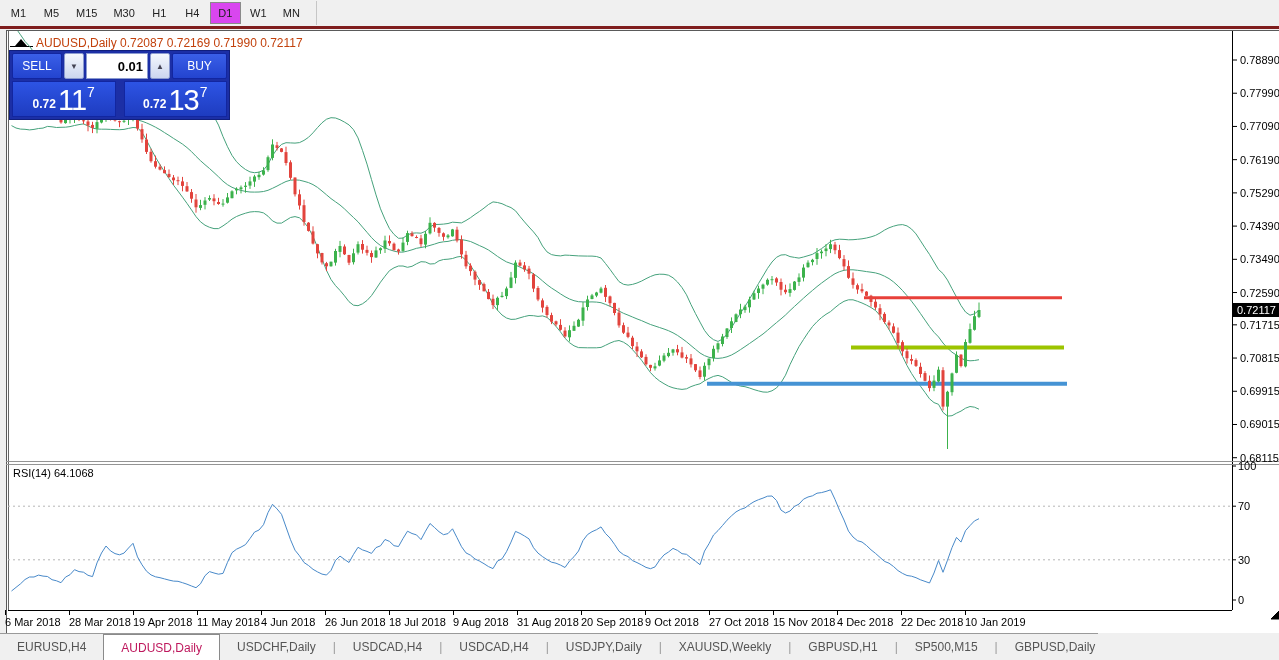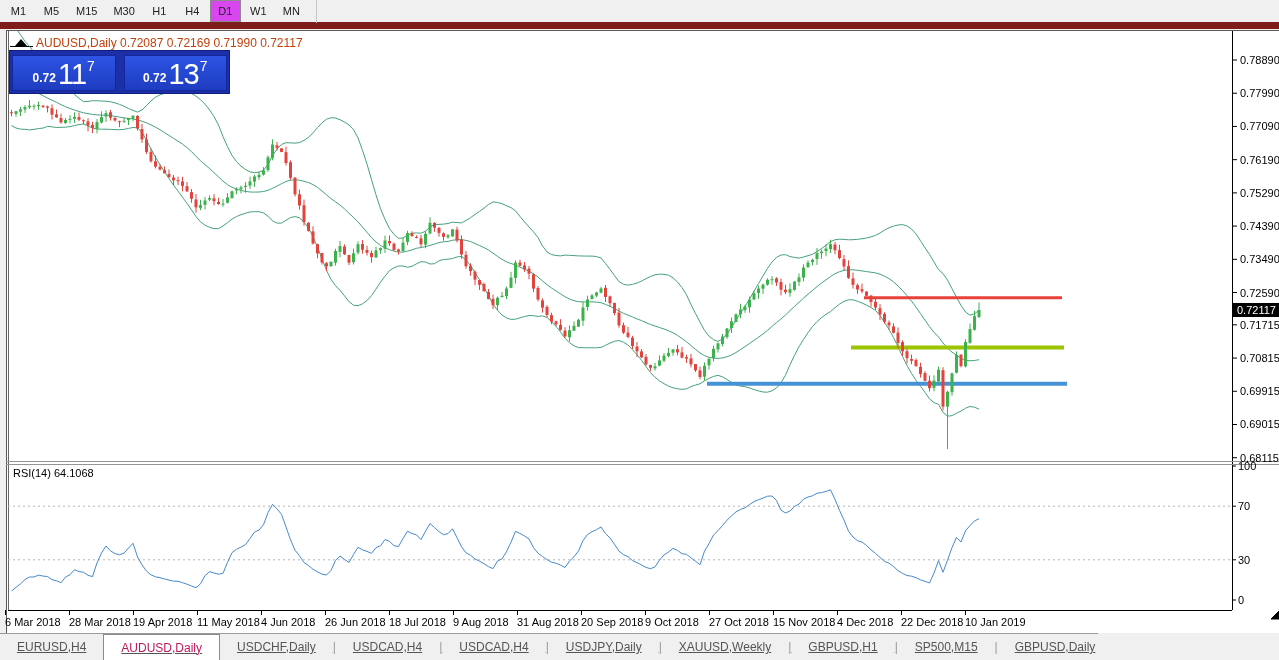--- a/index.html
+++ b/index.html
@@ -10,7 +10,7 @@
   
   .toolbar{
     position:absolute;left:0;top:0;width:1279px;height:29px;
-    background:#f0f0f0;border-bottom:7px solid #7f1d1d;
+    background:#f0f0f0;border-bottom:3px solid #7f1d1d;
     display:flex;align-items:center;padding-left:2px;box-sizing:border-box;
   }
   .tf{

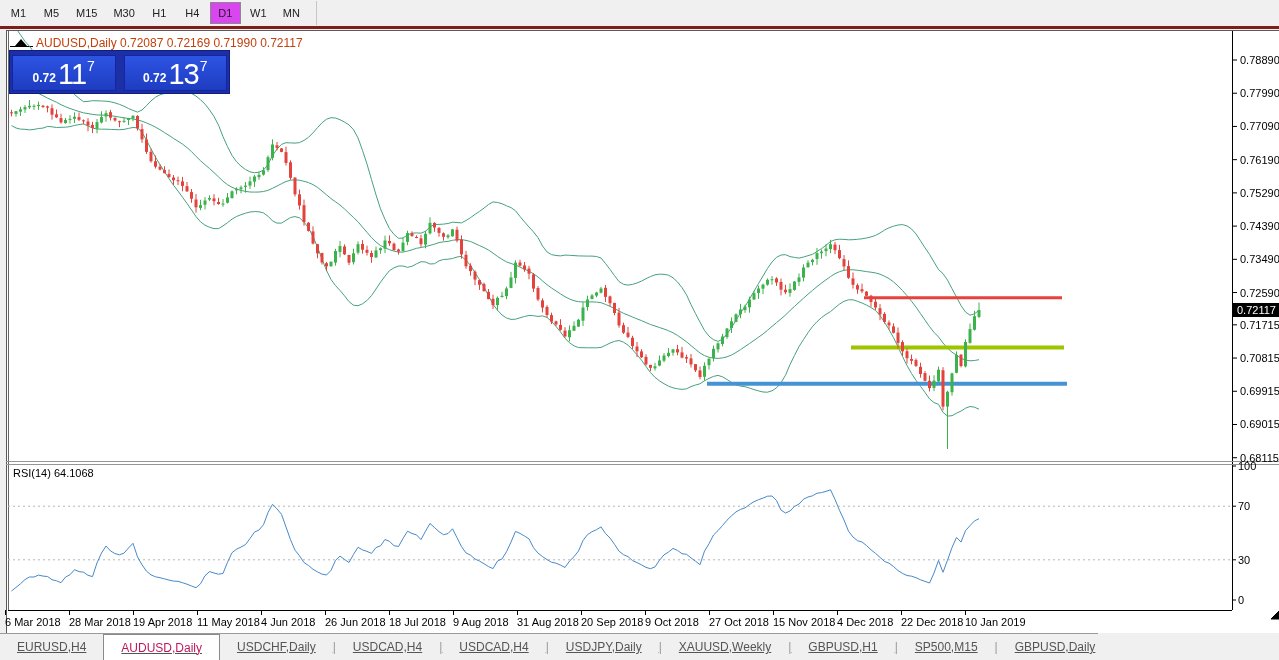--- a/index.html
+++ b/index.html
@@ -646,6 +646,17 @@
   </svg>
 
 <div class="trade-panel">
+  <div class="tp-row1">
+    <button class="tp-btn tp-sell">SELL</button>
+    <button class="tp-step">
+      <span>▼</span>
+    </button>
+    <input class="tp-vol" readonly="" value="0.01" style="">
+    <button class="tp-step">
+      <span>▲</span>
+    </button>
+    <button class="tp-btn tp-buy">BUY</button>
+  </div>
   <div class="tp-row2">
     <div class="price-box">
       <span class="pre">0.72</span>

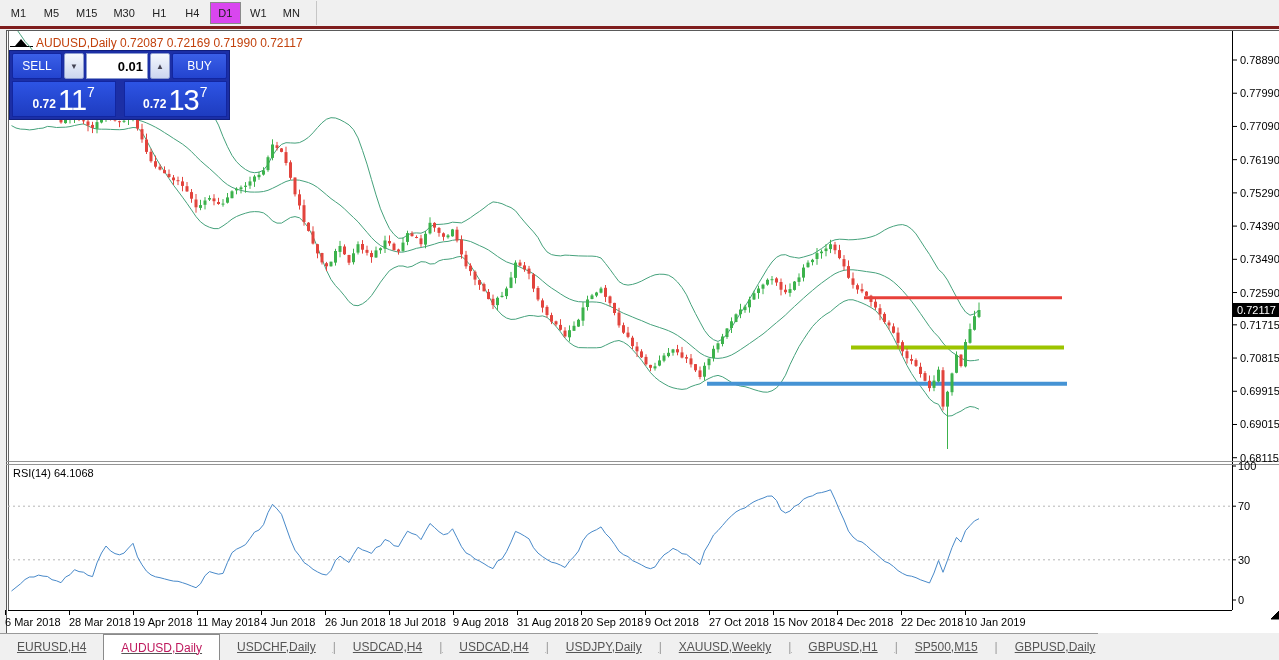--- a/index.html
+++ b/index.html
@@ -75,7 +75,7 @@
     position:absolute;left:0;top:633px;width:1098px;height:27px;z-index:4;
     background:#f0f0f0;border-top:1px solid #9a9a9a;
     display:flex;align-items:stretch;box-sizing:border-box;overflow:hidden;
-    font:12px "Liberation Sans",sans-serif;color:#555;text-decoration:underline;
+    font:12px "Liberation Sans",sans-serif;color:#555;
   }
   .tab{padding:0 17px;display:flex;align-items:center;white-space:nowrap;cursor:default}
   .tab.active{background:#fff;border:1px solid #8a8a8a;border-bottom:none;color:#be185d;margin-top:0}

